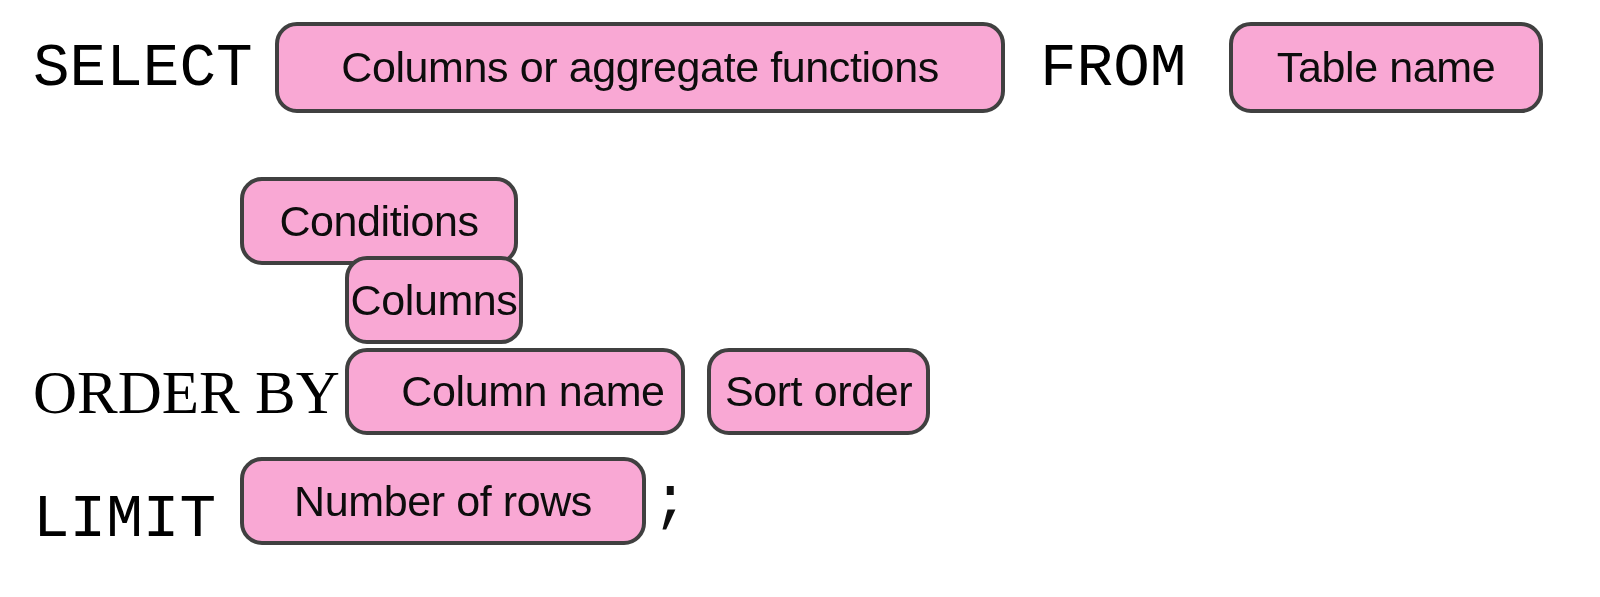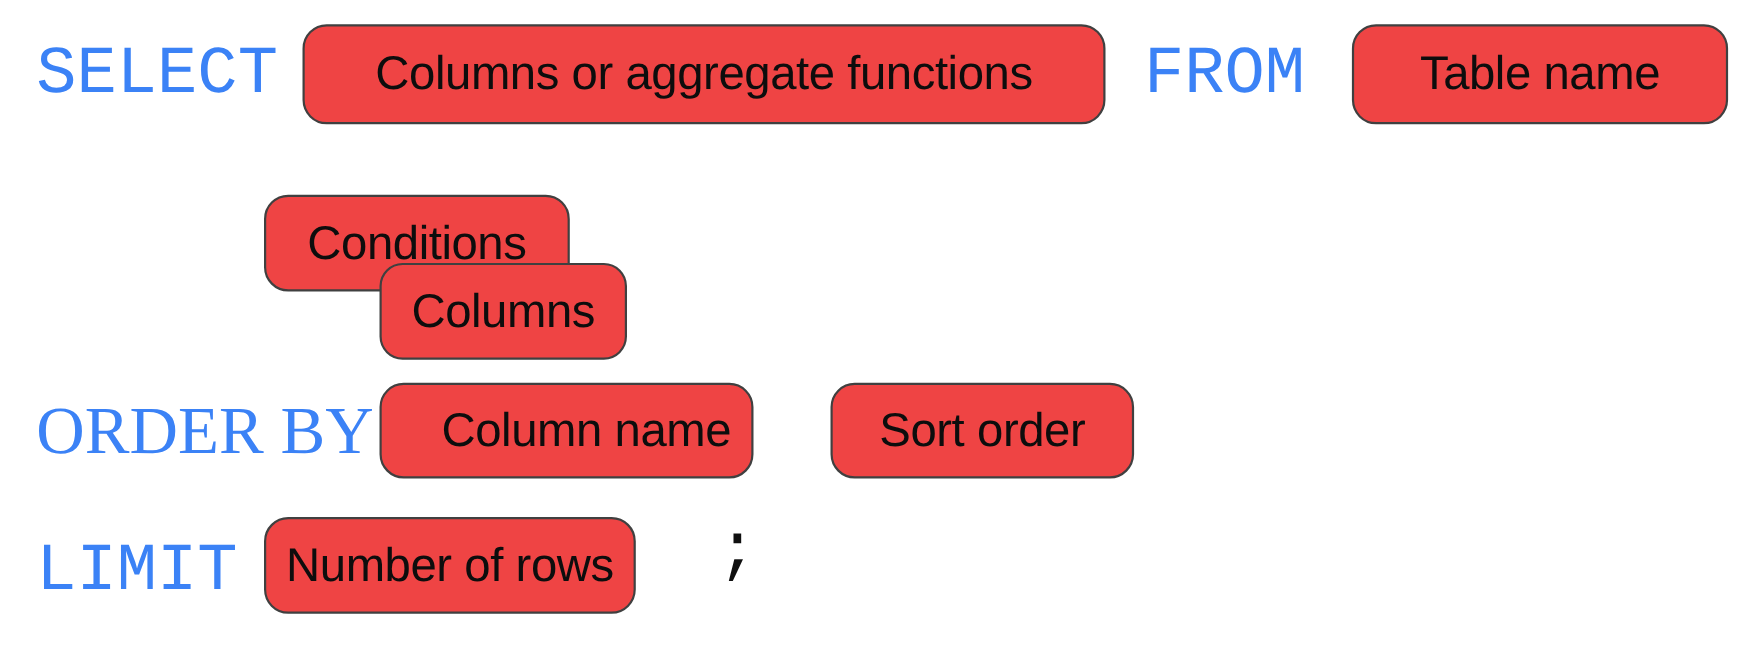--- a/index.html
+++ b/index.html
@@ -22,7 +22,7 @@
     font-size: 61px;
     line-height: 1;
     letter-spacing: 0px;
-    color: #3b82f6;
+    color: #000000;
     white-space: pre;
     font-weight: 400;
     -webkit-font-smoothing: antialiased;

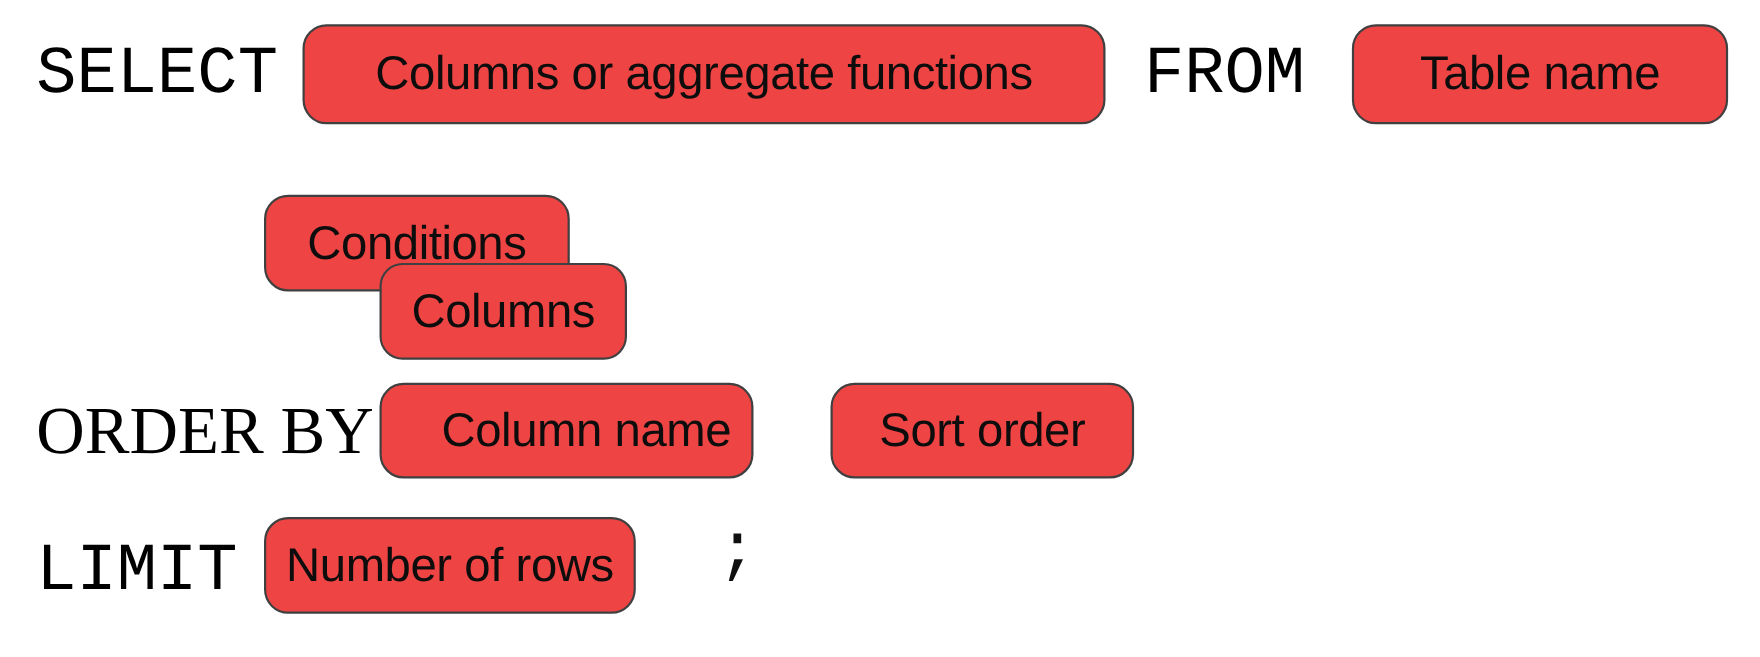--- a/index.html
+++ b/index.html
@@ -31,9 +31,9 @@
   .slot {
     position: absolute;
     box-sizing: border-box;
-    border: 2px solid #404040;
+    border: 4px solid #404040;
     border-radius: 22px;
-    background: #ef4444;
+    background: #f9a8d4;
     display: flex;
     align-items: center;
     justify-content: center;

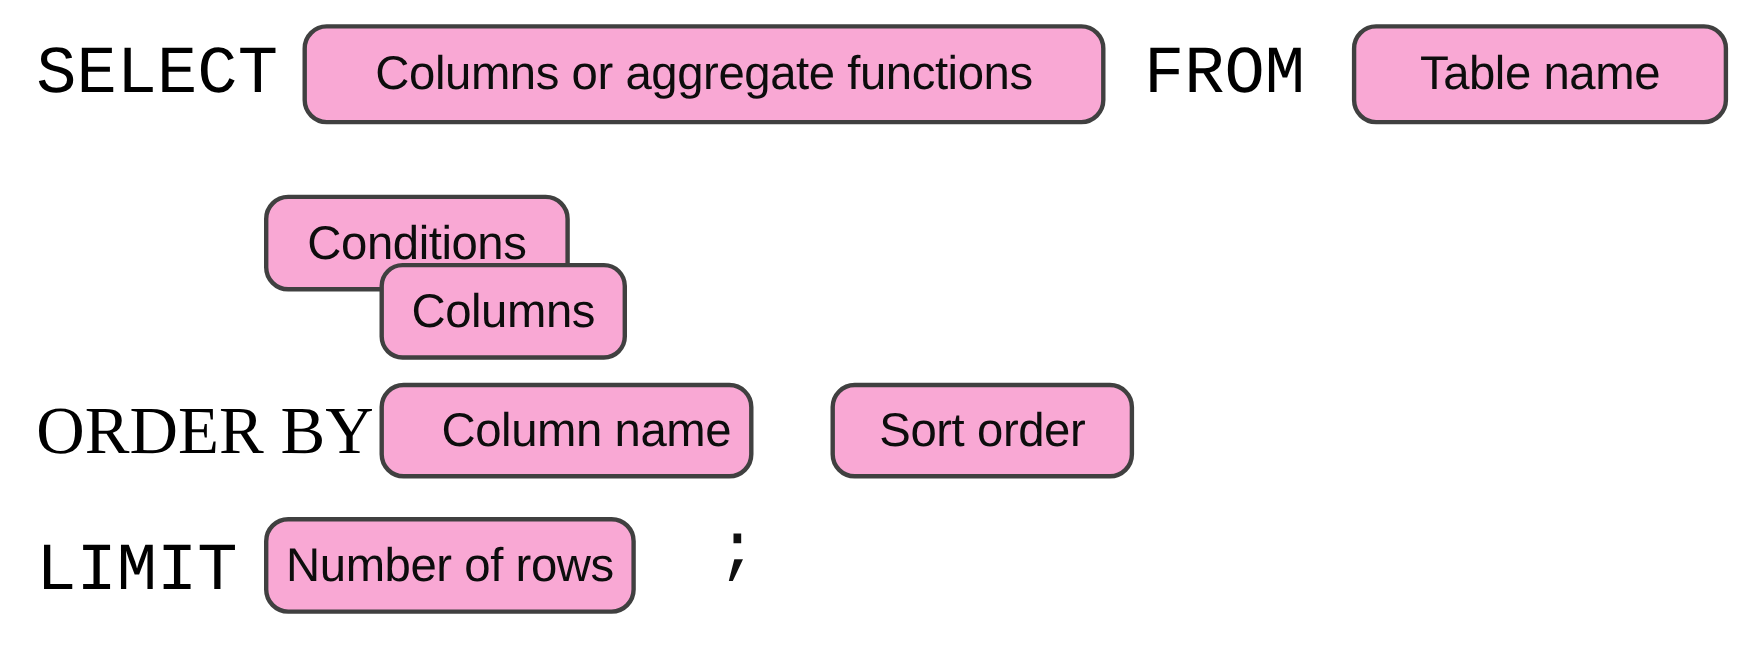--- a/index.html
+++ b/index.html
@@ -70,7 +70,7 @@
 
   <span class="kw" style="left:1040px; top:38px;text-align:right;">FROM</span>
 
-  <div class="slot" style="left:1229px; top:22px; width:342px; height:91px;">
+  <div class="slot" style="left:1229px; top:22px; width:314px; height:91px;">
     <span class="slot-label">Table name</span>
   </div>
 

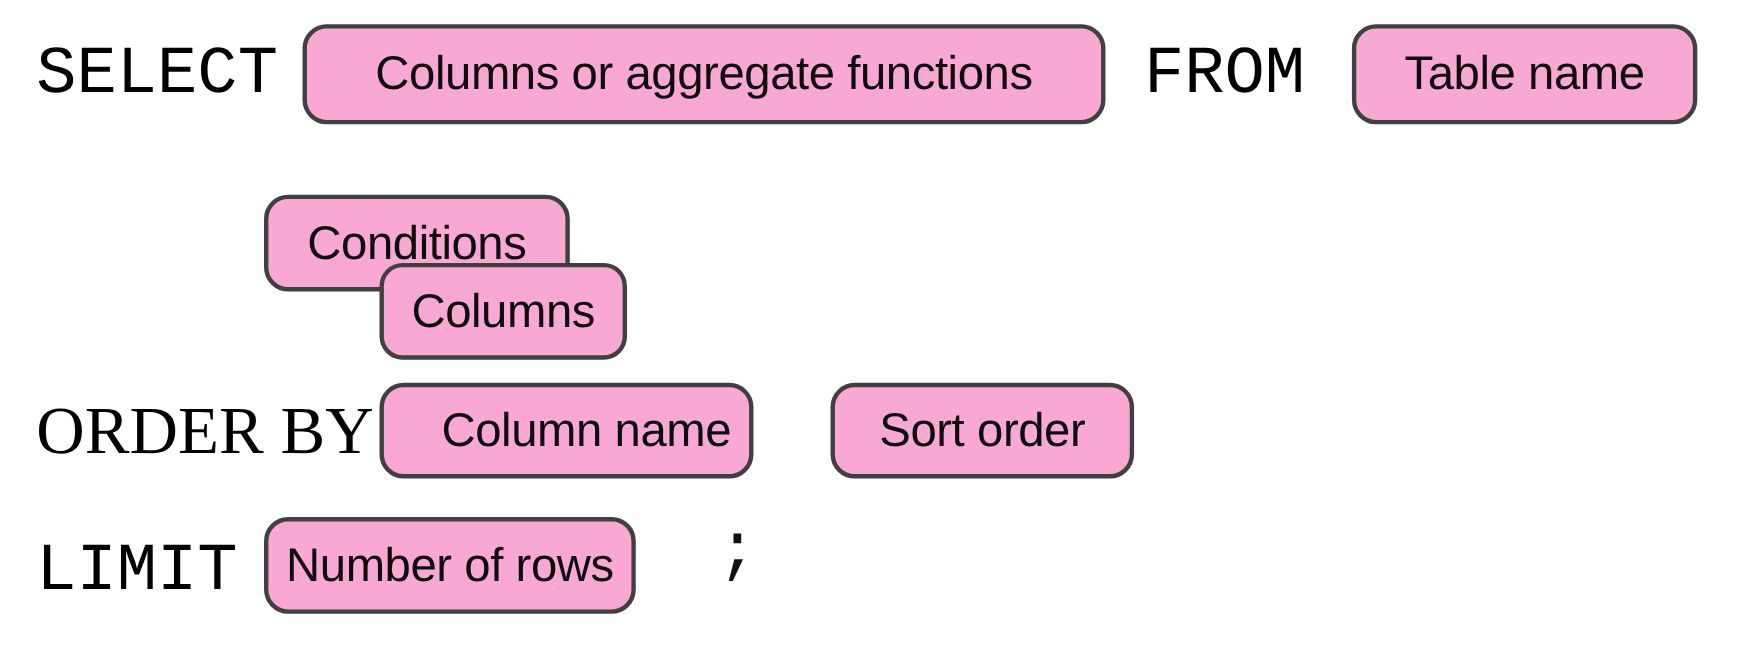--- a/index.html
+++ b/index.html
@@ -80,7 +80,7 @@
   </div>
 
 
-  <div class="slot" style="left:345px; top:239px; width:225px; height:88px;border-radius:21px;">
+  <div class="slot" style="left:345px; top:256px; width:178px; height:88px;">
     <span class="slot-label">Columns</span>
   </div>
 

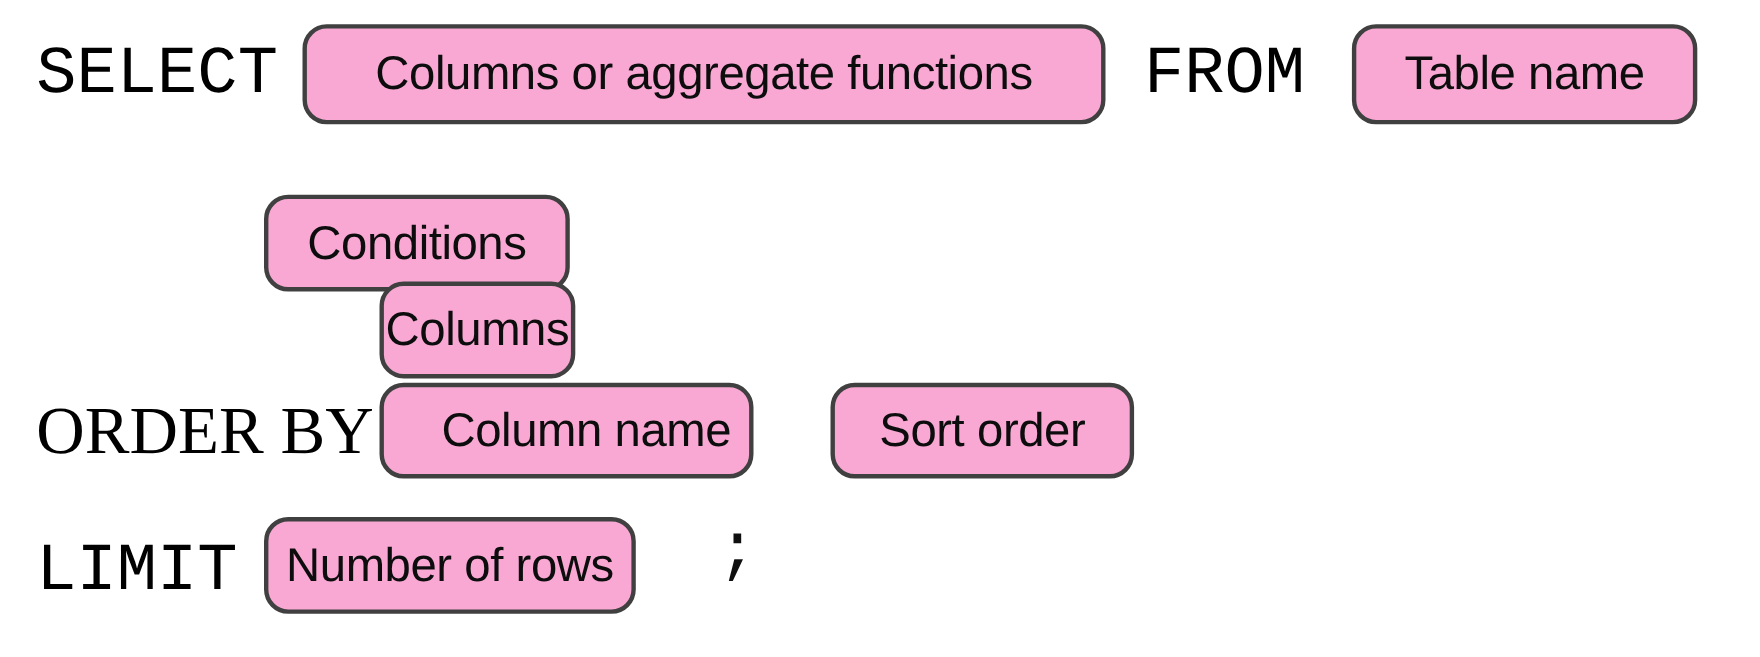--- a/index.html
+++ b/index.html
@@ -90,7 +90,7 @@
     <span class="slot-label">Column name</span>
   </div>
 
-  <div class="slot" style="left:707px; top:348px; width:276px; height:87px;margin-left:48px;">
+  <div class="slot" style="left:707px; top:348px; width:223px; height:87px;">
     <span class="slot-label">Sort order</span>
   </div>
 

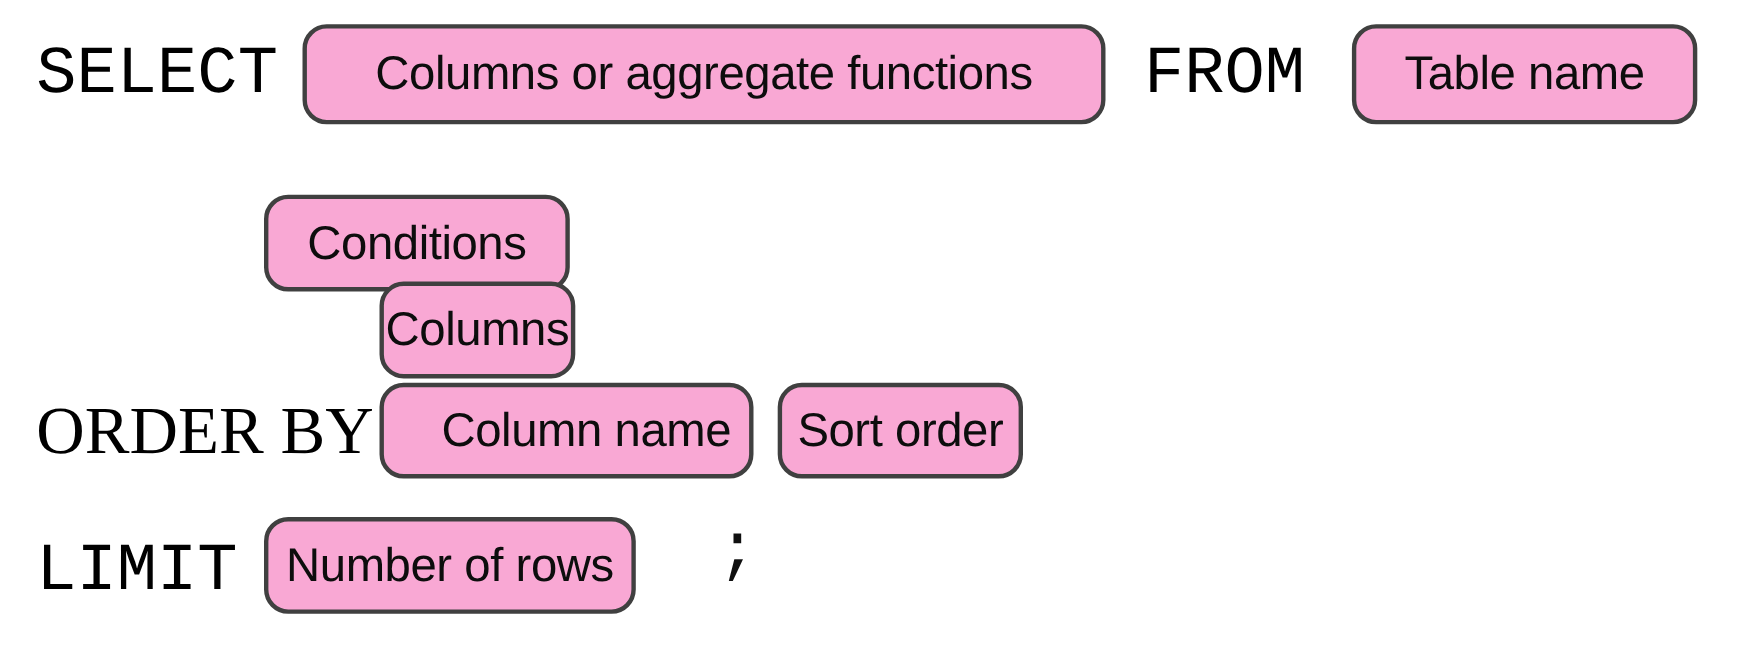--- a/index.html
+++ b/index.html
@@ -96,7 +96,7 @@
 
   <span class="kw" style="left:33px; top:489px;">LIMIT</span>
 
-  <div class="slot" style="left:240px; top:470px; width:338px; height:88px;">
+  <div class="slot" style="left:240px; top:457px; width:406px; height:88px;">
     <span class="slot-label">Number of rows</span>
   </div>
 

